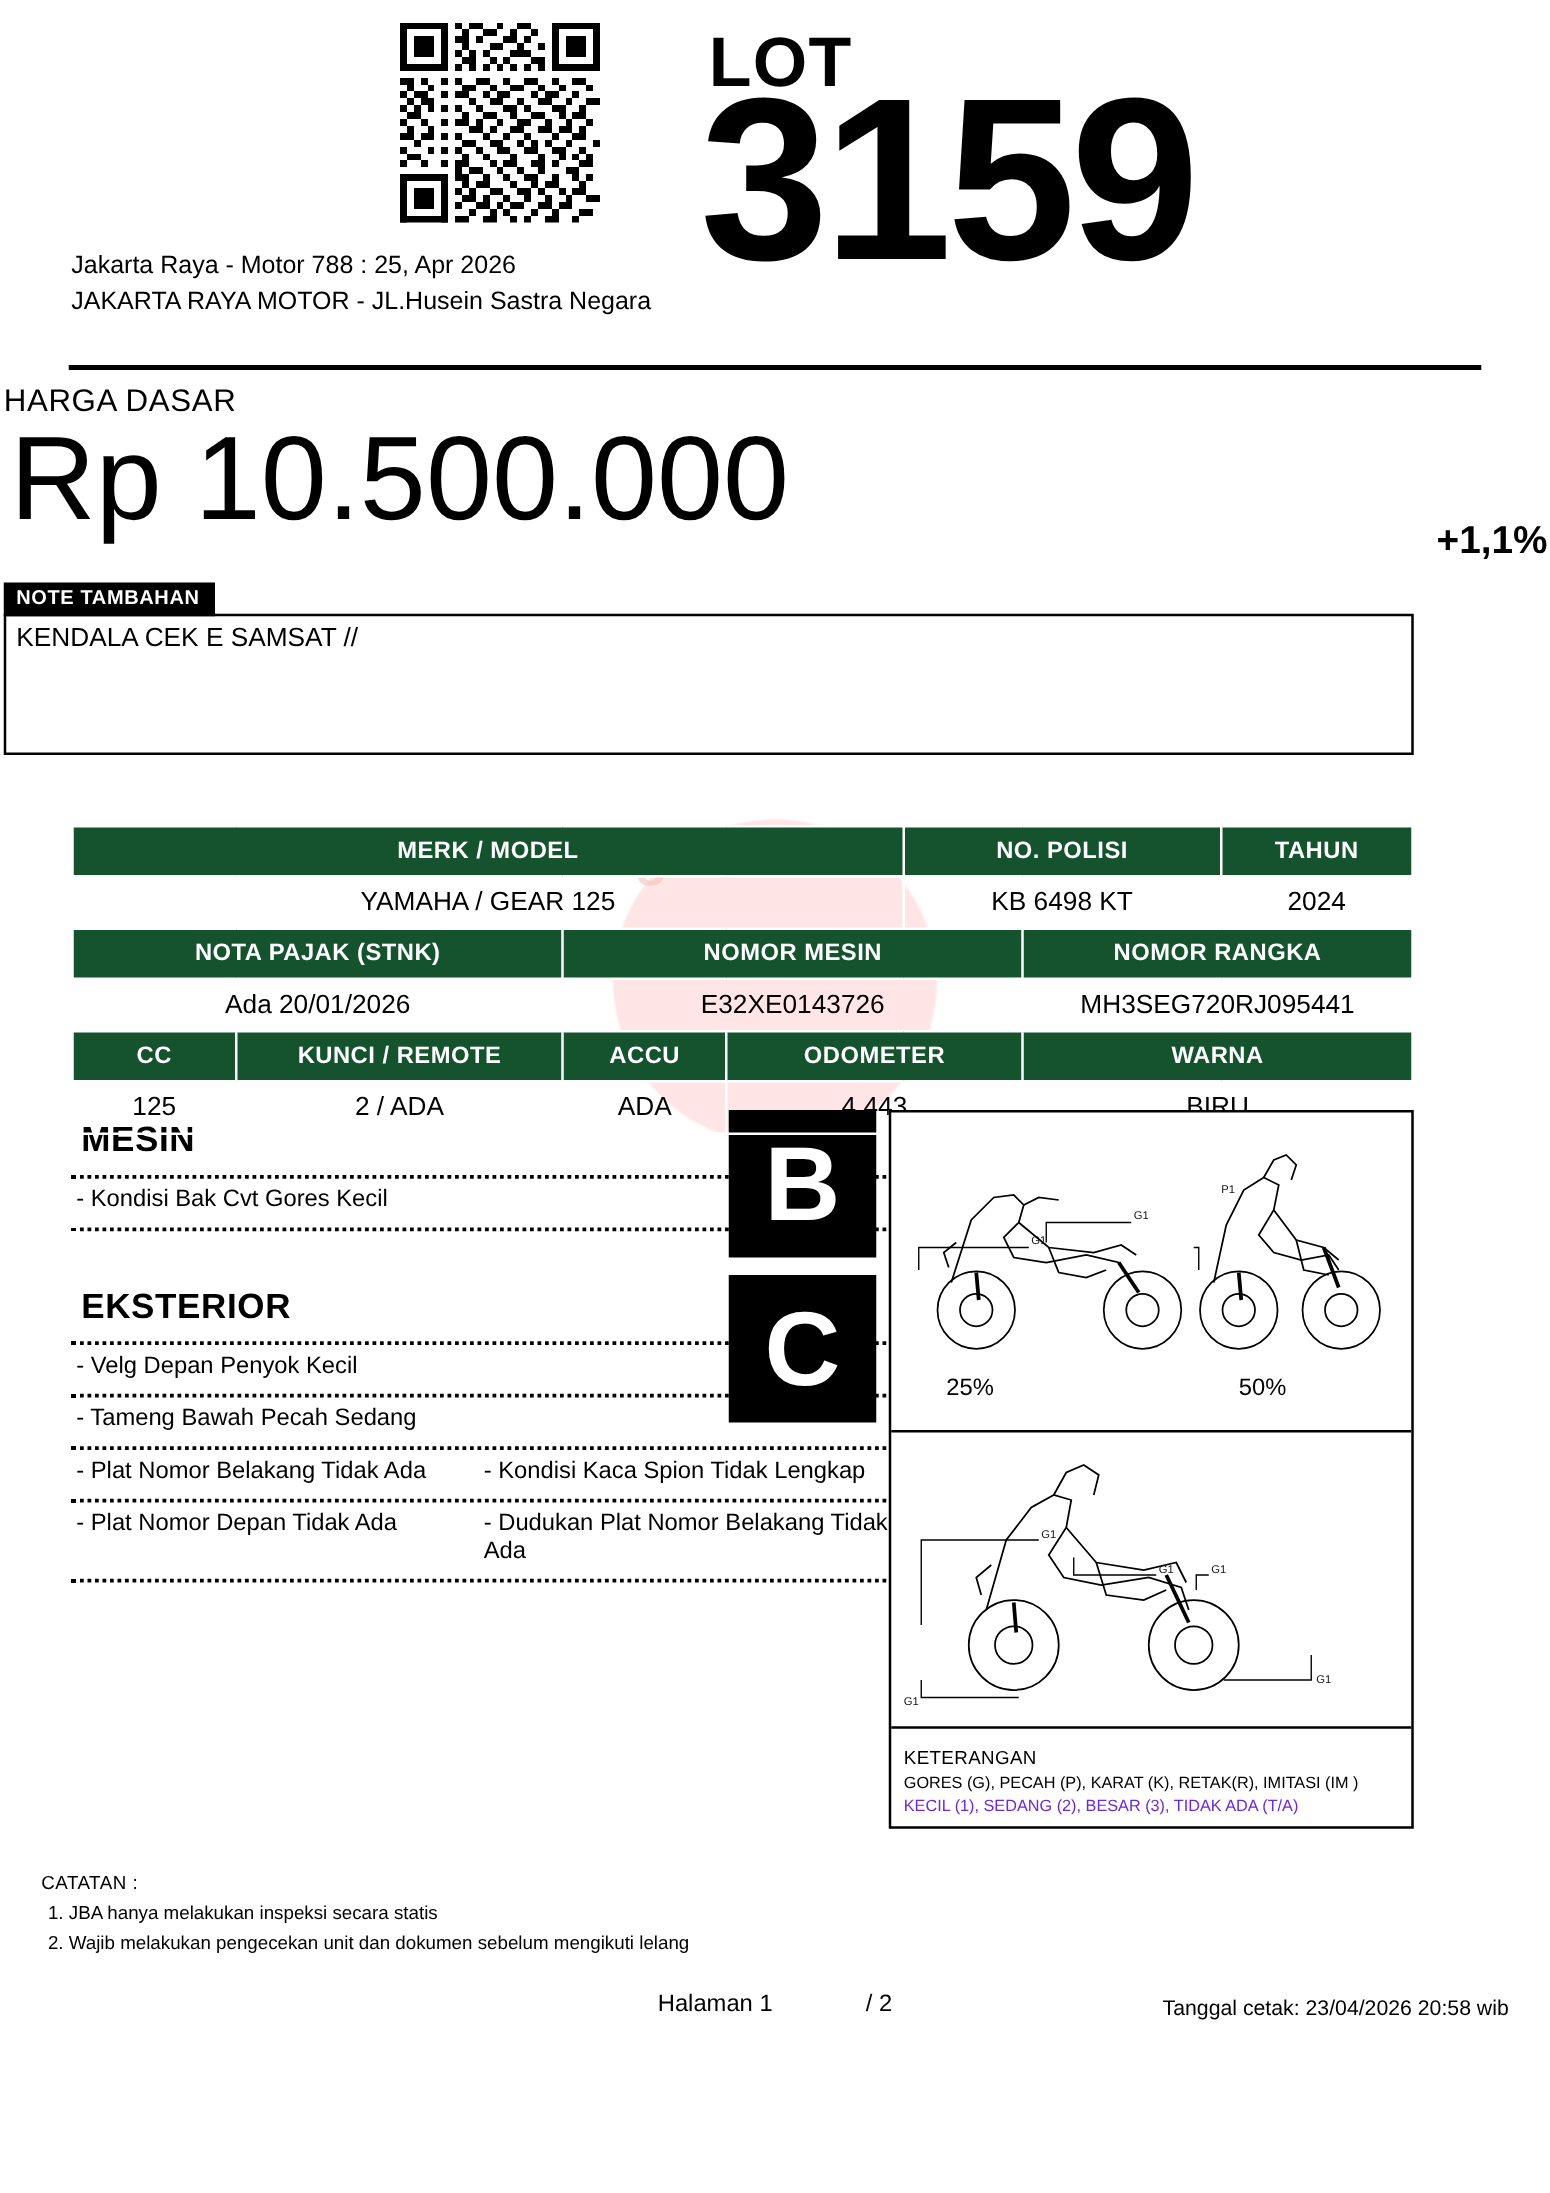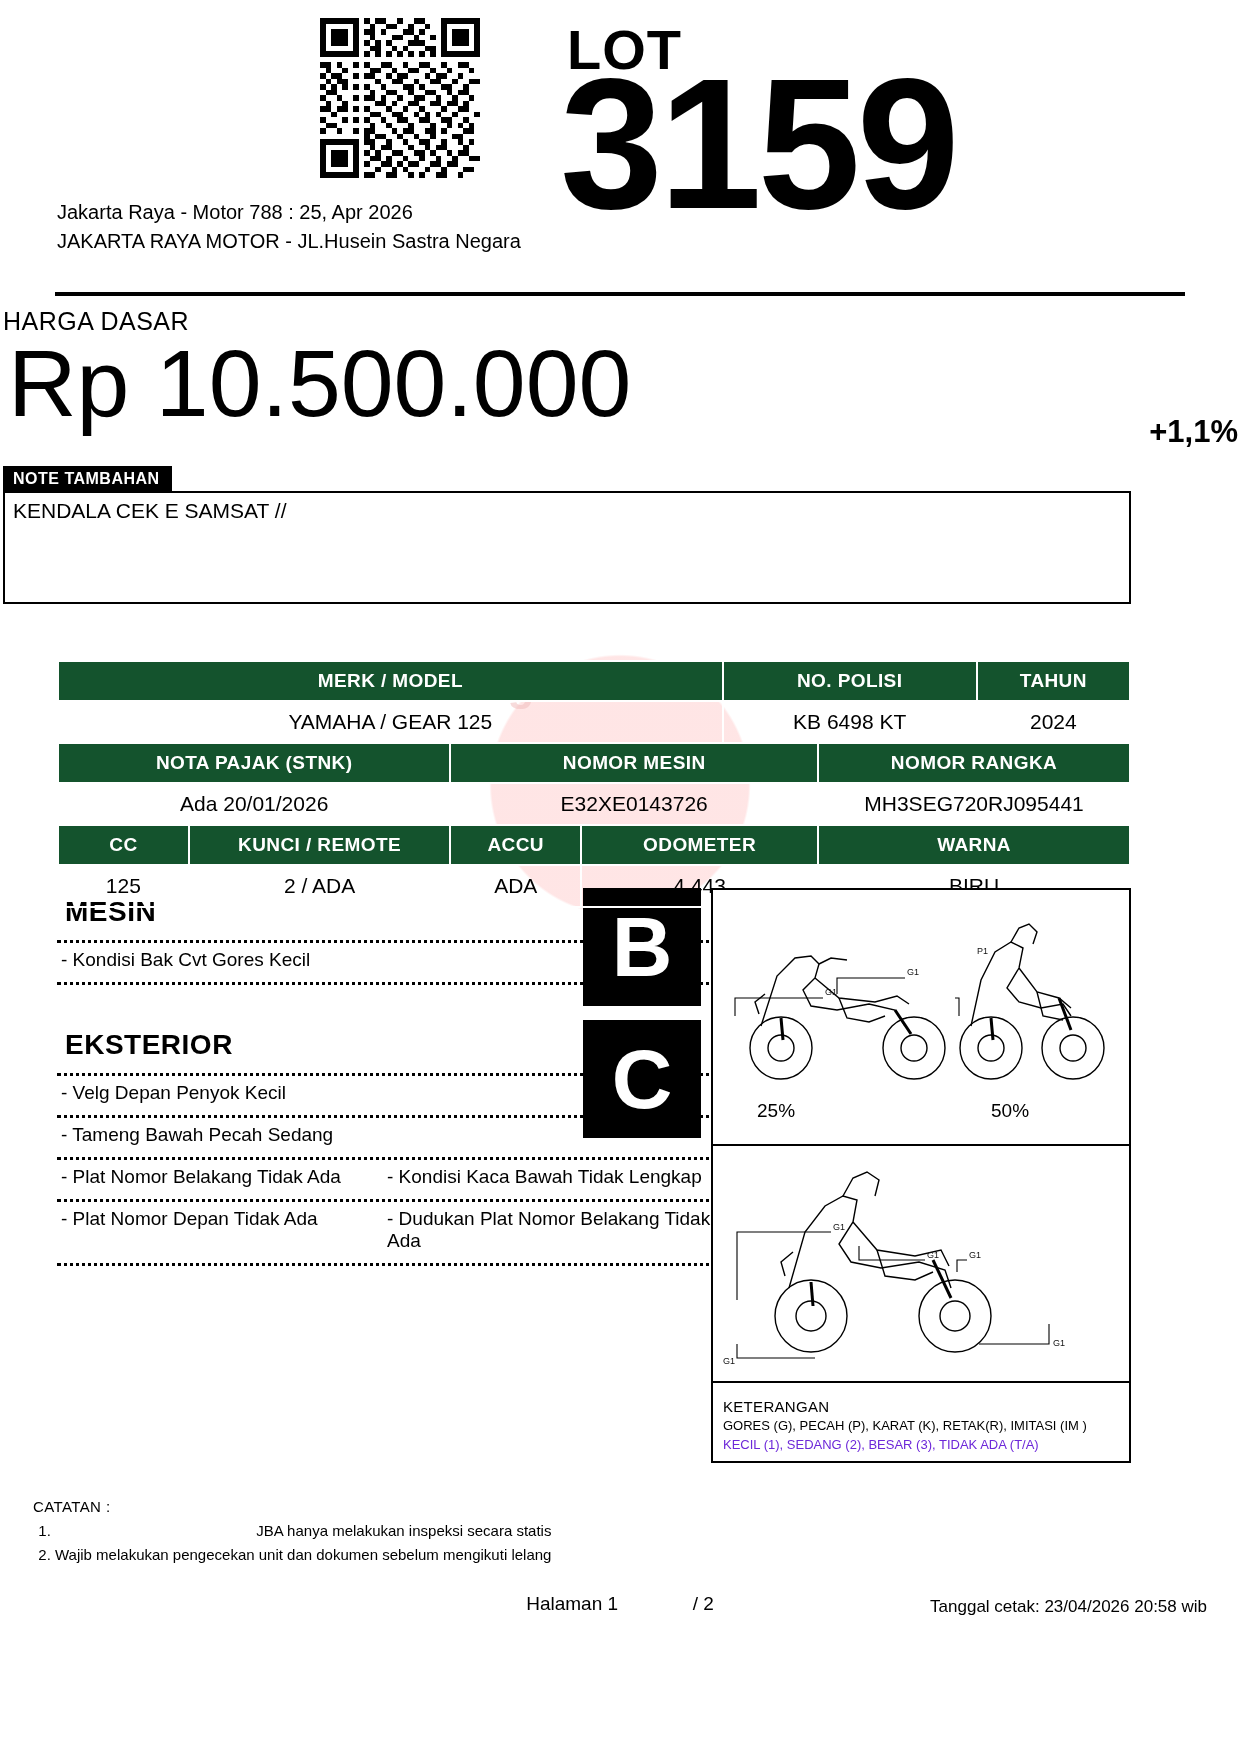--- a/index.html
+++ b/index.html
@@ -610,7 +610,7 @@
     <div class="dotline"></div>
     <div class="item-row">
       <div class="col">- Plat Nomor Belakang Tidak Ada</div>
-      <div class="col">- Kondisi Kaca Bawah Tidak Lengkap</div>
+      <div class="col">- Kondisi Kaca Spion Tidak Lengkap</div>
     </div>
     <div class="dotline"></div>
     <div class="item-row">

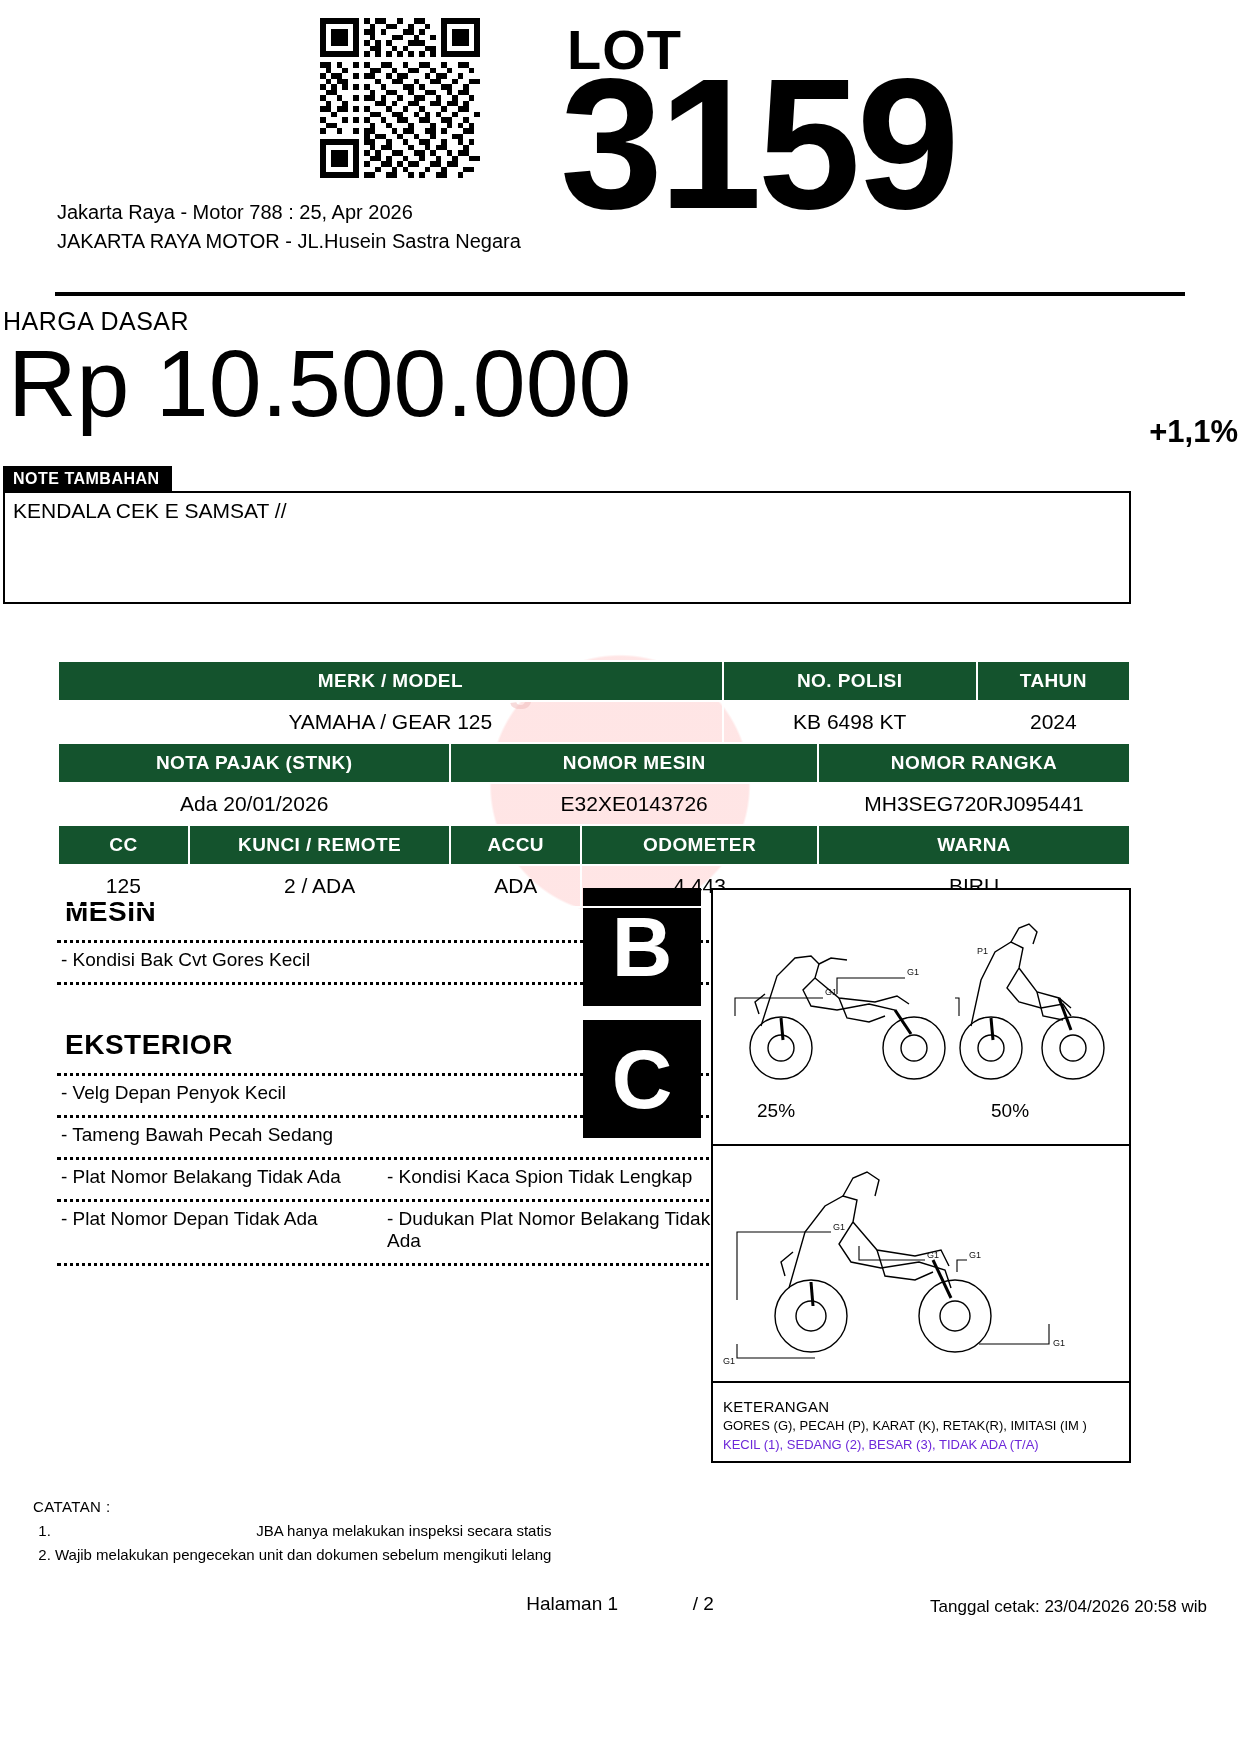--- a/index.html
+++ b/index.html
@@ -266,7 +266,7 @@
     line-height: 1.6;
   }
   .catatan .t { font-weight: normal; letter-spacing: 0.4px; }
-  .catatan ol { margin: 0; padding-left: 22px; text-align: right; }
+  .catatan ol { margin: 0; padding-left: 22px; }
   .halaman {
     position: absolute;
     left: 0; right: 0;

